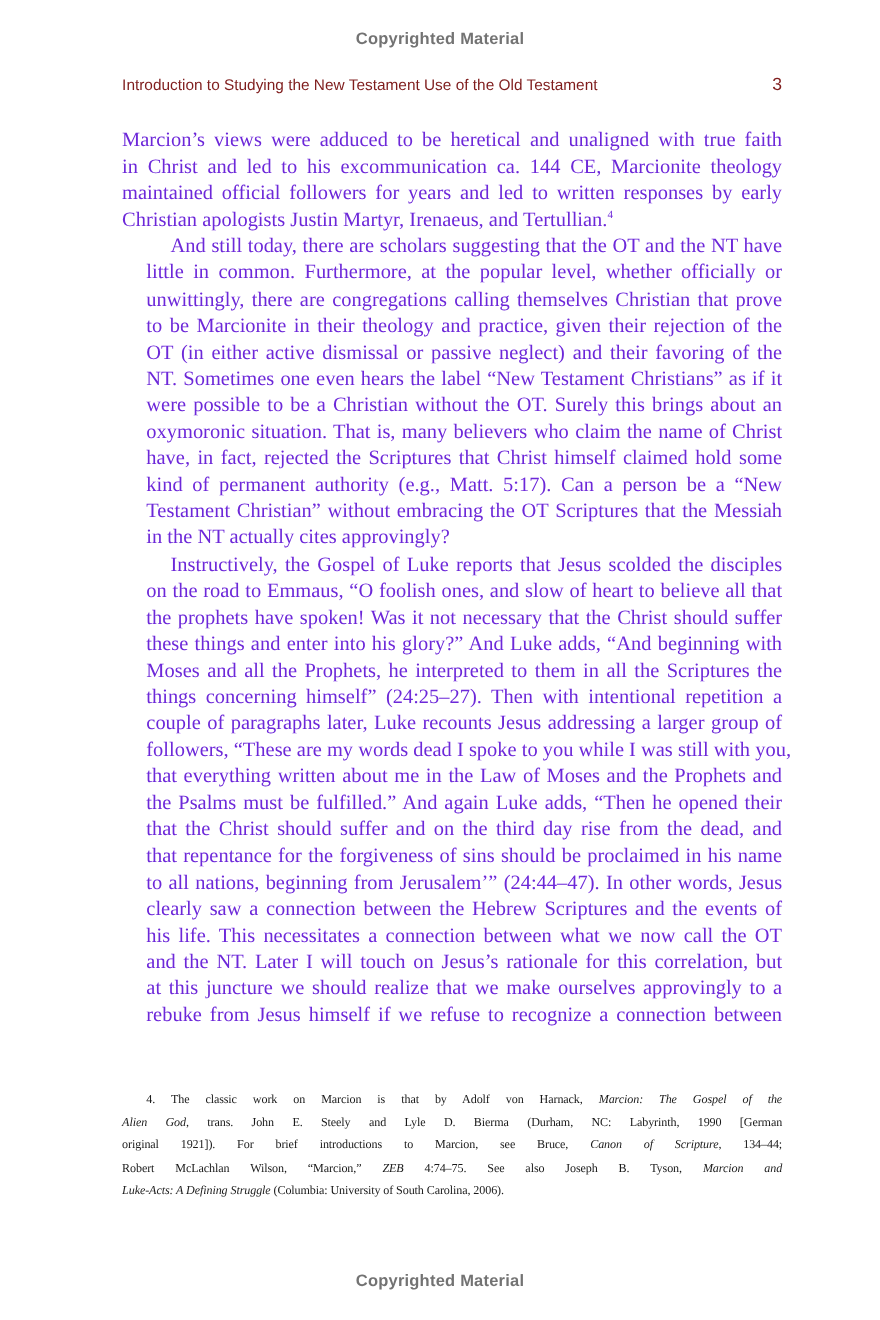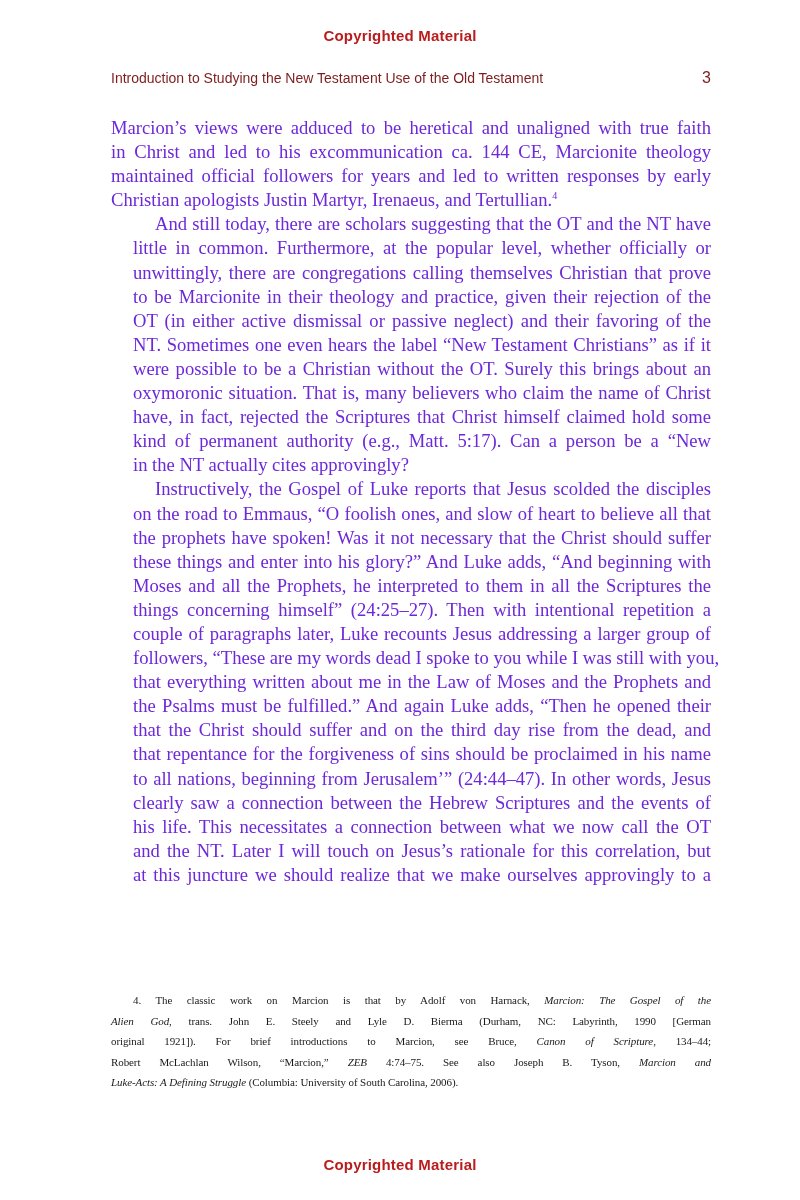--- a/index.html
+++ b/index.html
@@ -21,7 +21,7 @@
       font-family: "Liberation Sans", sans-serif;
       font-weight: bold;
       font-size: 15px;
-      color: #b91c1c;
+      color: #737373;
       letter-spacing: 0.2px;
     }
     .watermark.top { top: 27px; }

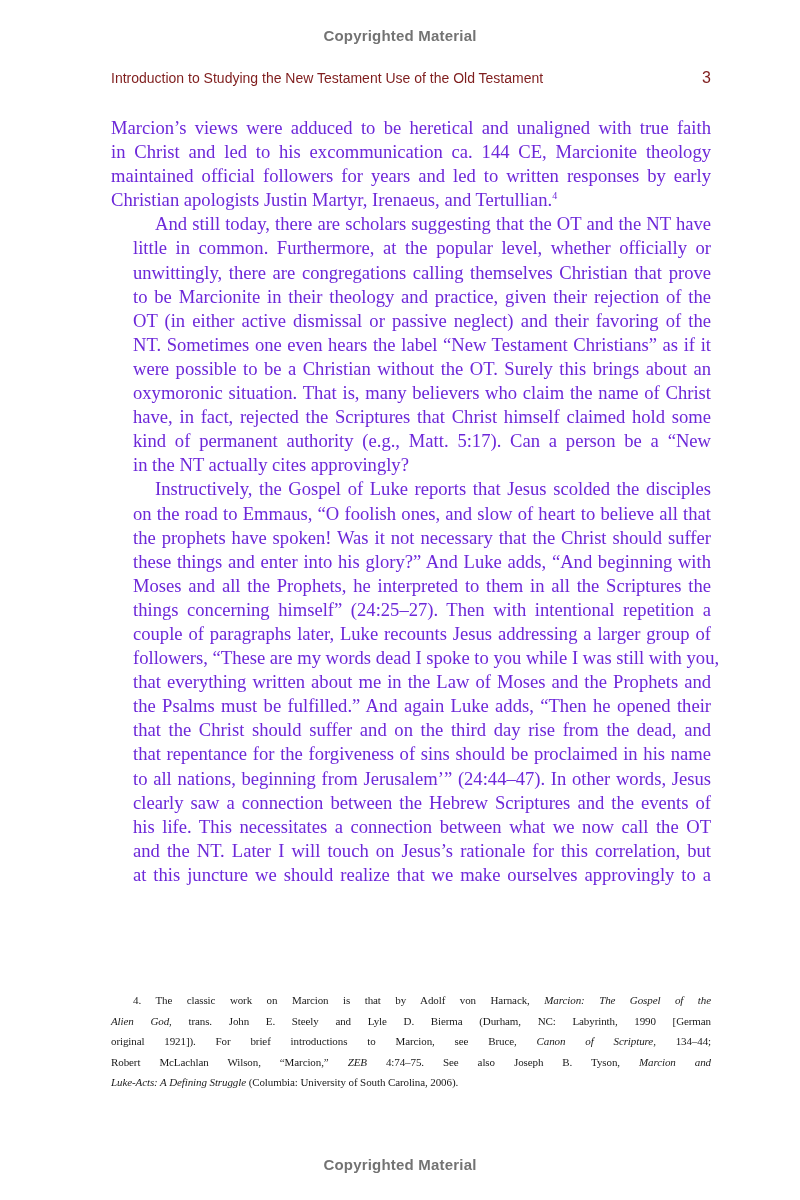--- a/index.html
+++ b/index.html
@@ -124,6 +124,7 @@
     <span class="line">oxymoronic situation. That is, many believers who claim the name of Christ</span>
     <span class="line">have, in fact, rejected the Scriptures that Christ himself claimed hold some</span>
     <span class="line">kind of permanent authority (e.g., Matt. 5:17). Can a person be a “New</span>
+    <span class="line">Testament Christian” without embracing the OT Scriptures that the Messiah</span>
     <span class="line last">in the NT actually cites approvingly?</span>
   </p>
 

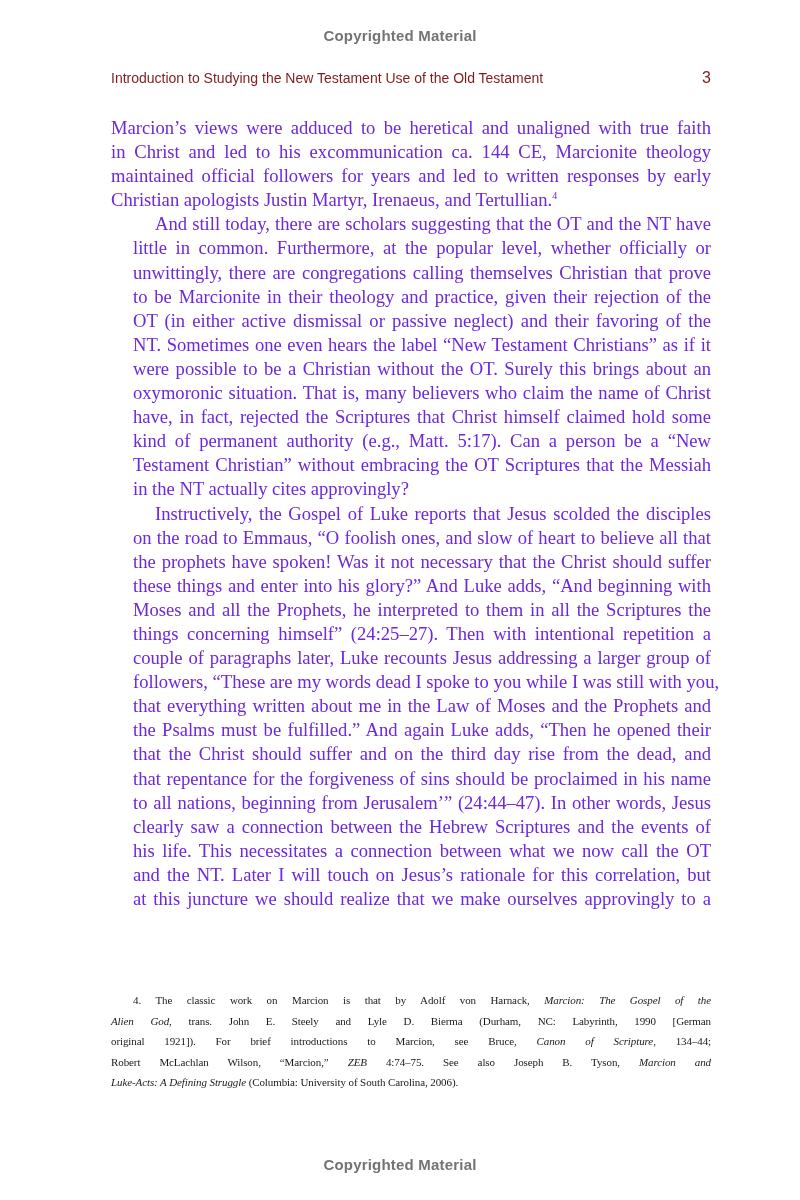--- a/index.html
+++ b/index.html
@@ -146,6 +146,7 @@
     <span class="line">his life. This necessitates a connection between what we now call the OT</span>
     <span class="line">and the NT. Later I will touch on Jesus’s rationale for this correlation, but</span>
     <span class="line">at this juncture we should realize that we make ourselves approvingly to a</span>
+    <span class="line">rebuke from Jesus himself if we refuse to recognize a connection between</span>
   </p>
 </div>
 

